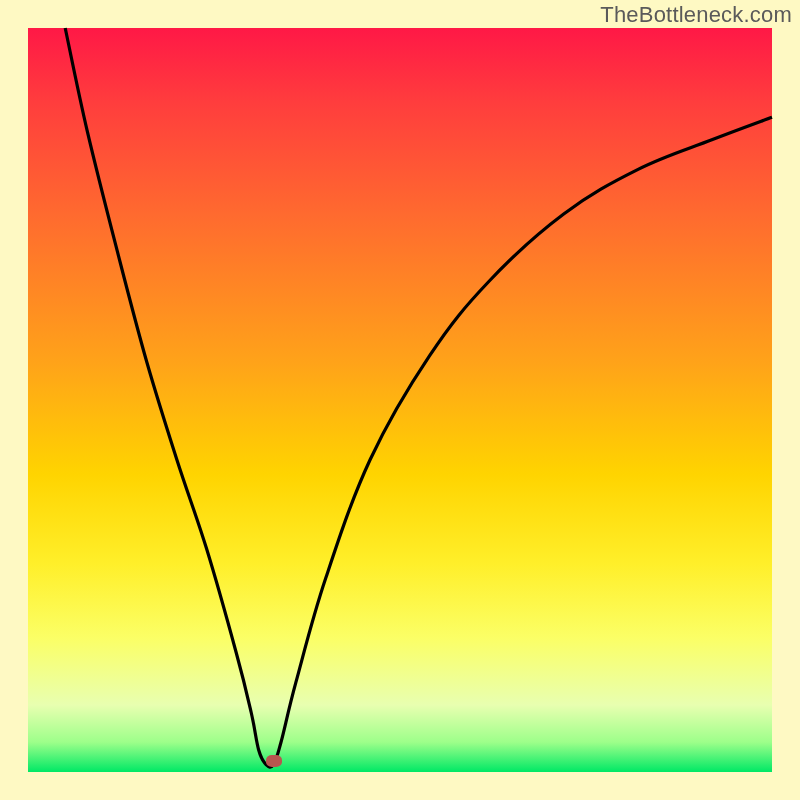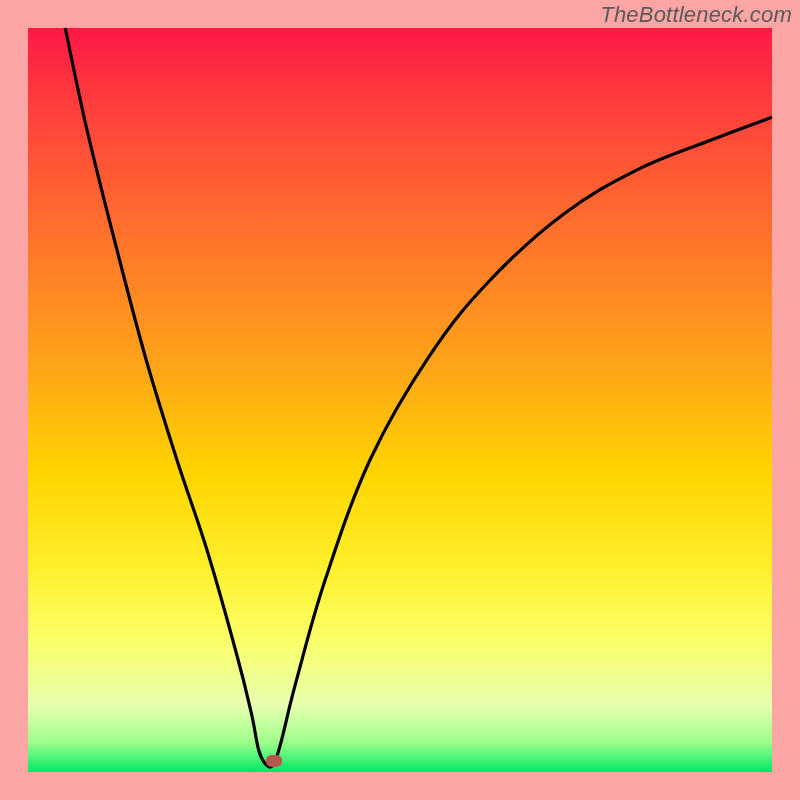--- a/index.html
+++ b/index.html
@@ -15,8 +15,7 @@
     position: relative;
     width: 800px;
     height: 800px;
-    background: #fca5a5;
-    font-style: italic;
+    background: #fef9c3;
   }
   .attribution {
     position: absolute;

